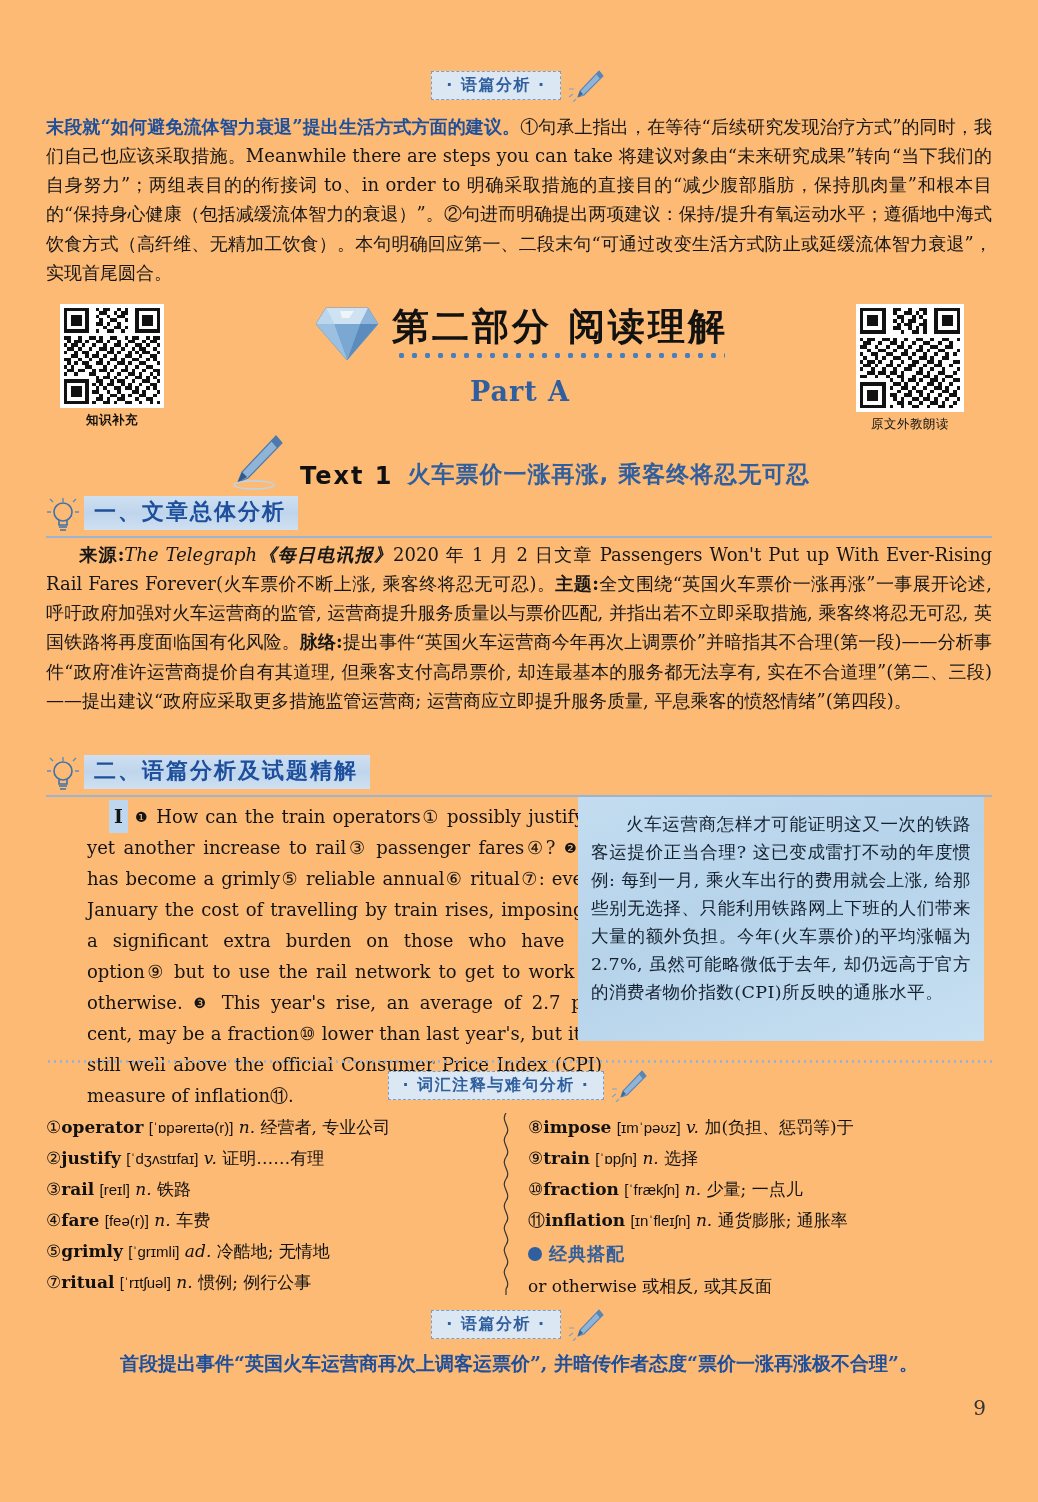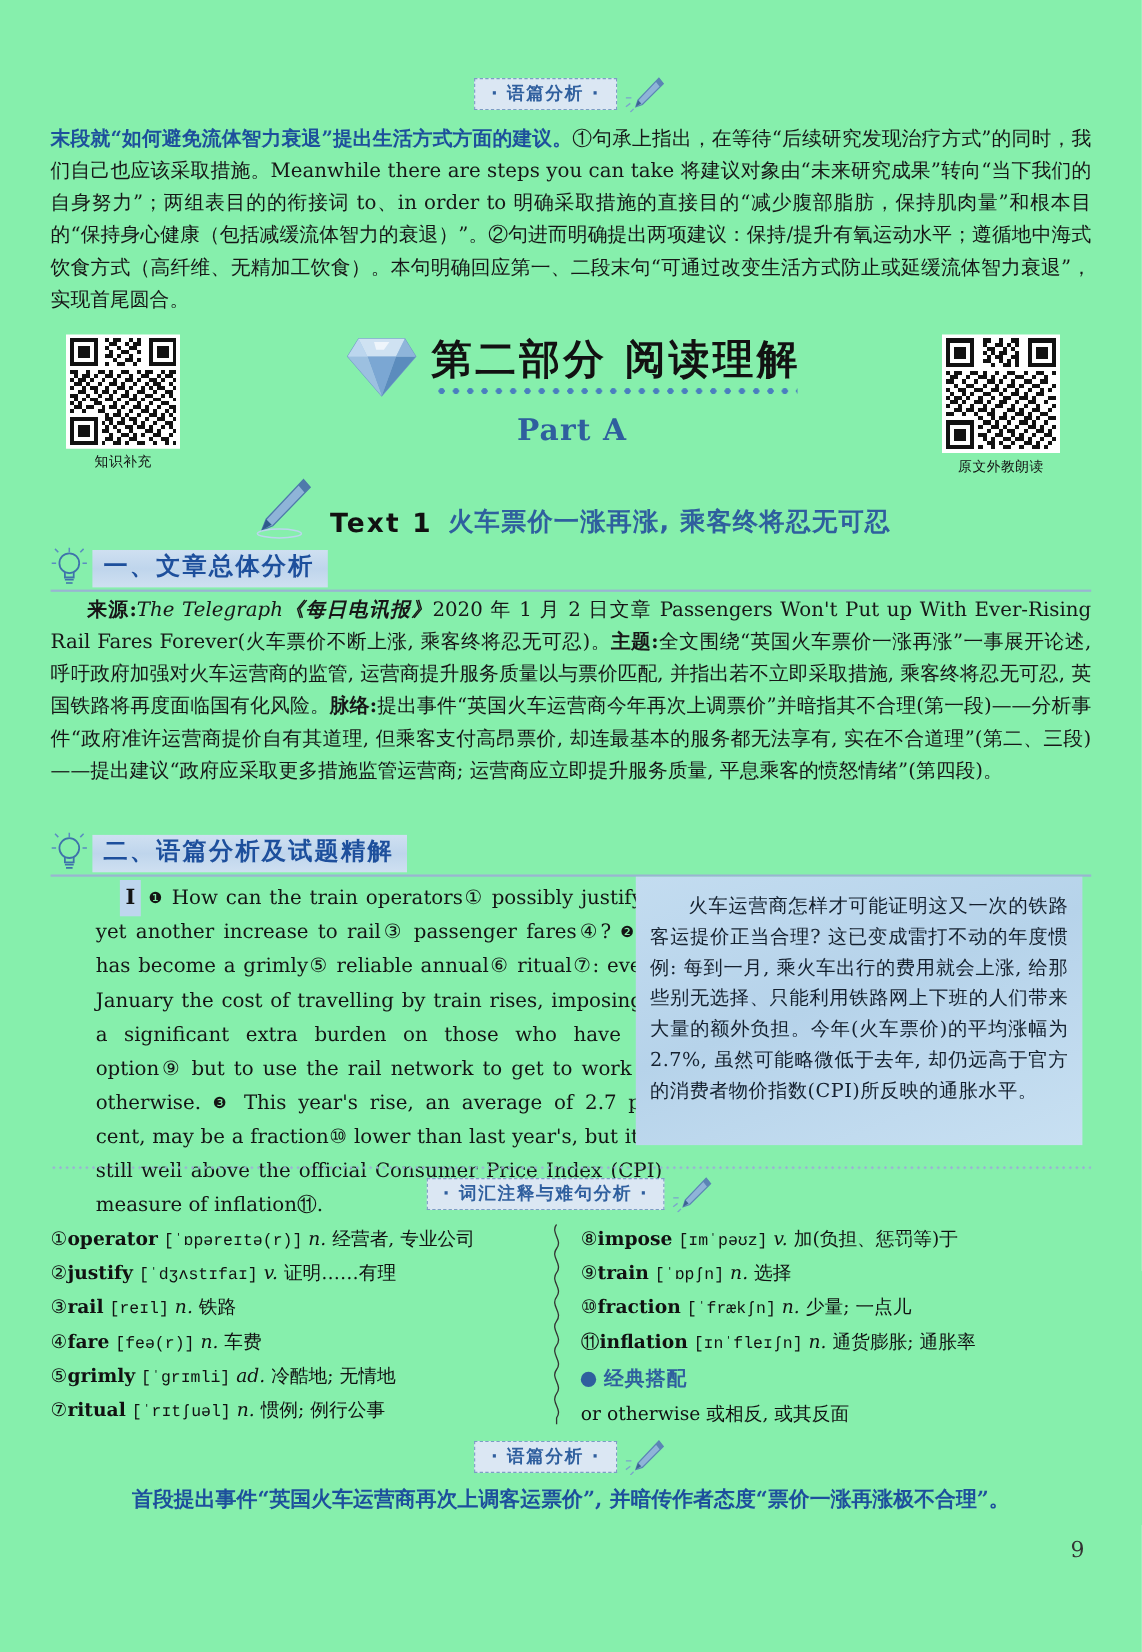--- a/index.html
+++ b/index.html
@@ -21,7 +21,7 @@
     left: 0; top: 0;
     width: 1038px;
     height: 1502px;
-    background: #86efac;
+    background: #fdba74;
   }
 
   

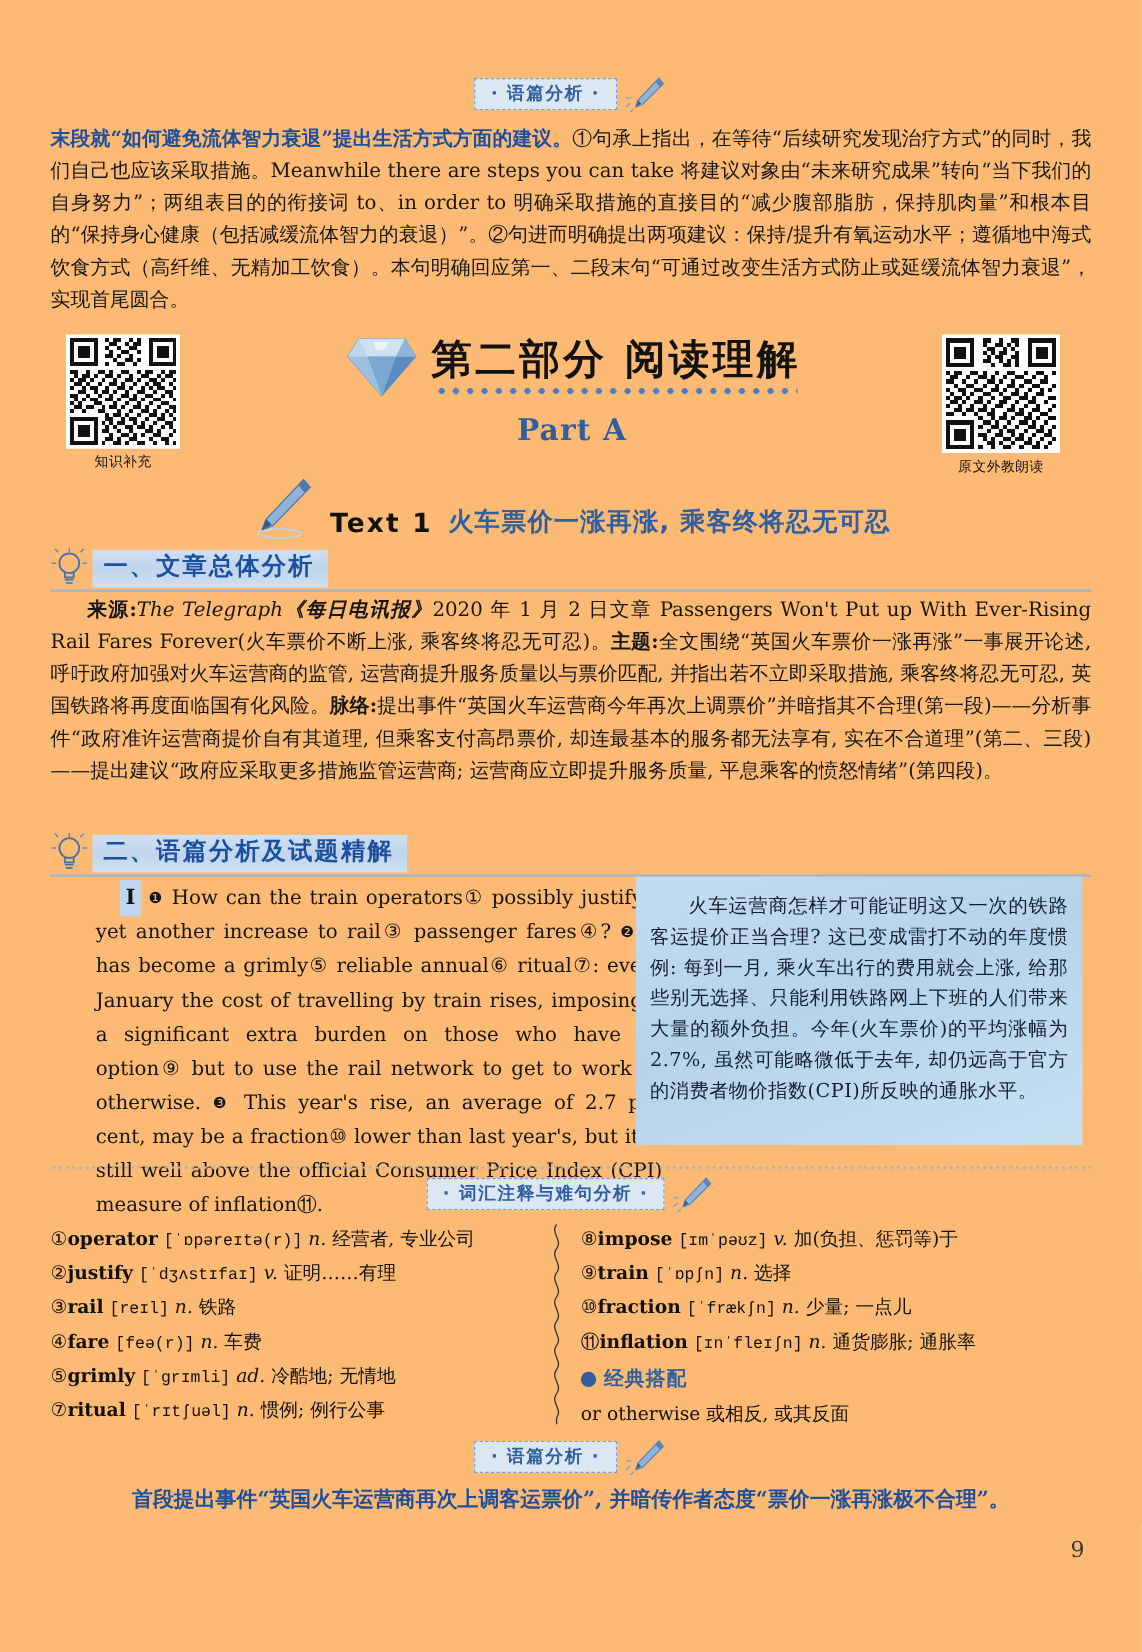--- a/index.html
+++ b/index.html
@@ -284,7 +284,7 @@
 
   <div class="title-block">
 
-    <div class="qr-box" style="left:56px; top:4px;">
+    <div class="qr-box" style="left:56px; top:4px;font-weight:bold;">
       <svg class="qr-img" viewBox="0 0 29 29" shape-rendering="crispEdges">
         <rect width="29" height="29" fill="#fff"></rect>
         <g fill="#111">

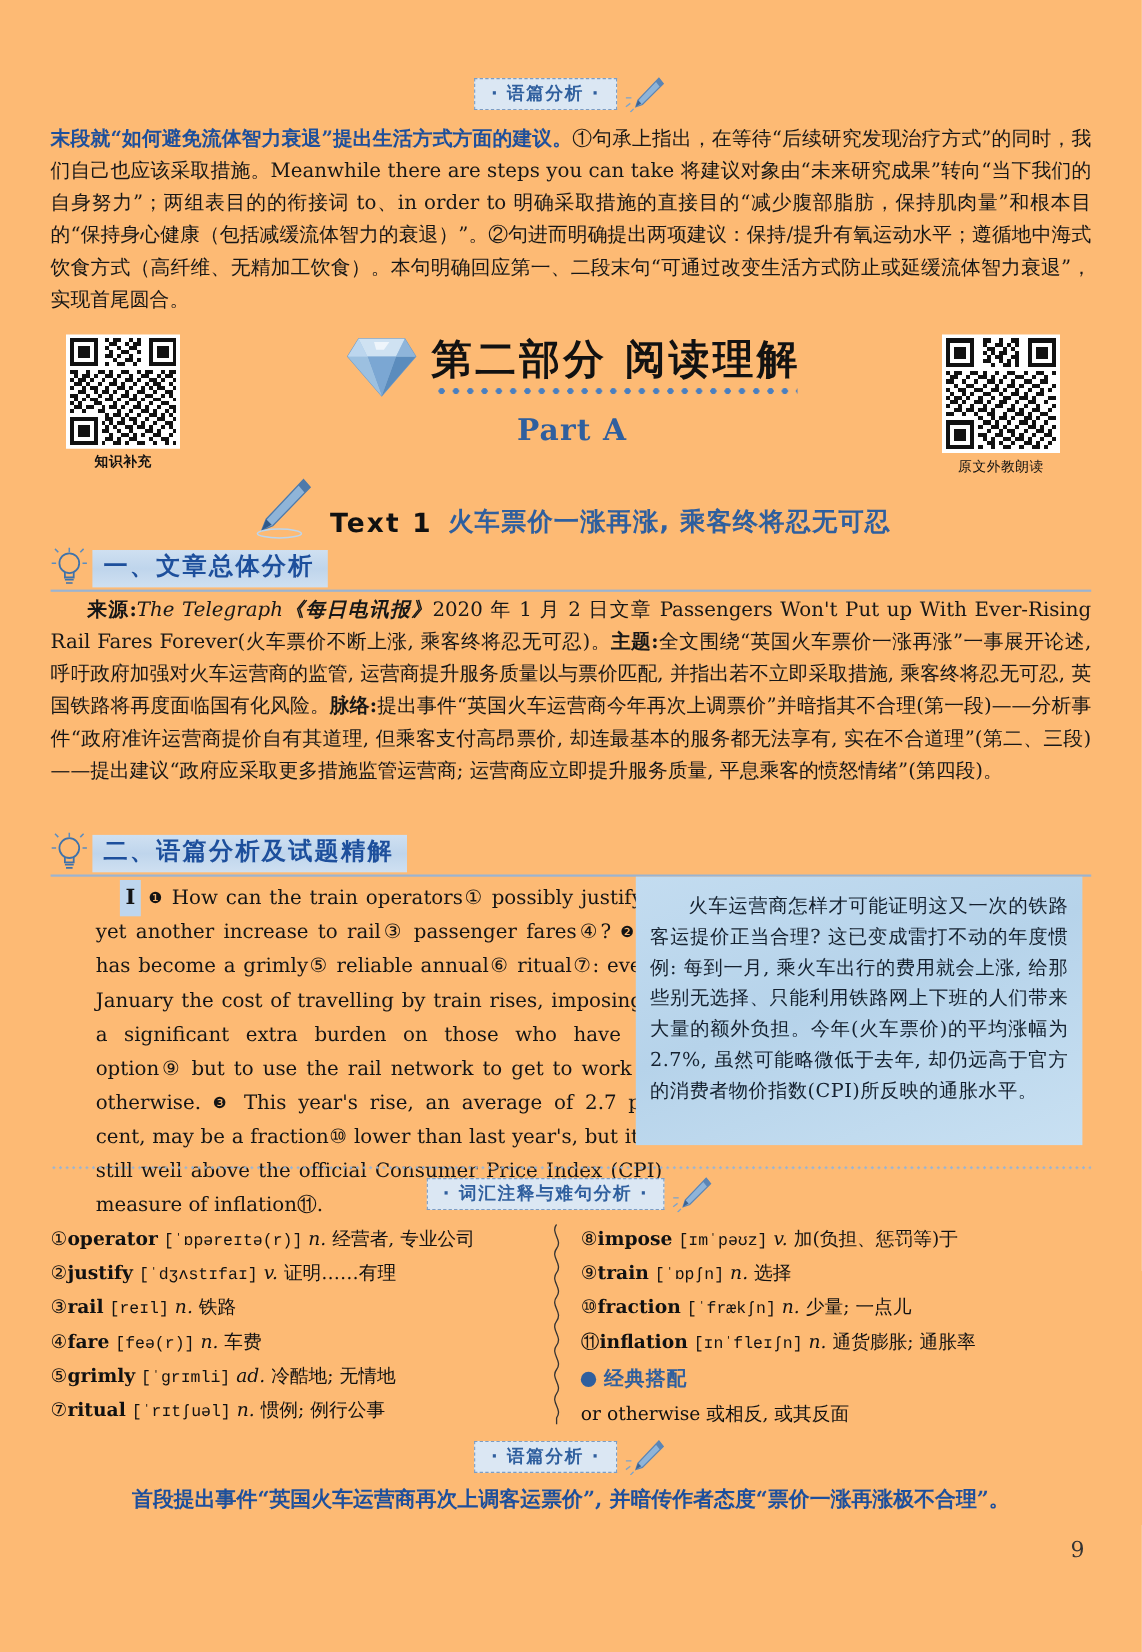--- a/index.html
+++ b/index.html
@@ -148,7 +148,7 @@
   
   .sec-head {
     display: flex;
-    align-items: flex-end;
+    align-items: flex-start;
     gap: 4px;
   }
   .bulb-icon { width: 34px; height: 38px; display:block; }

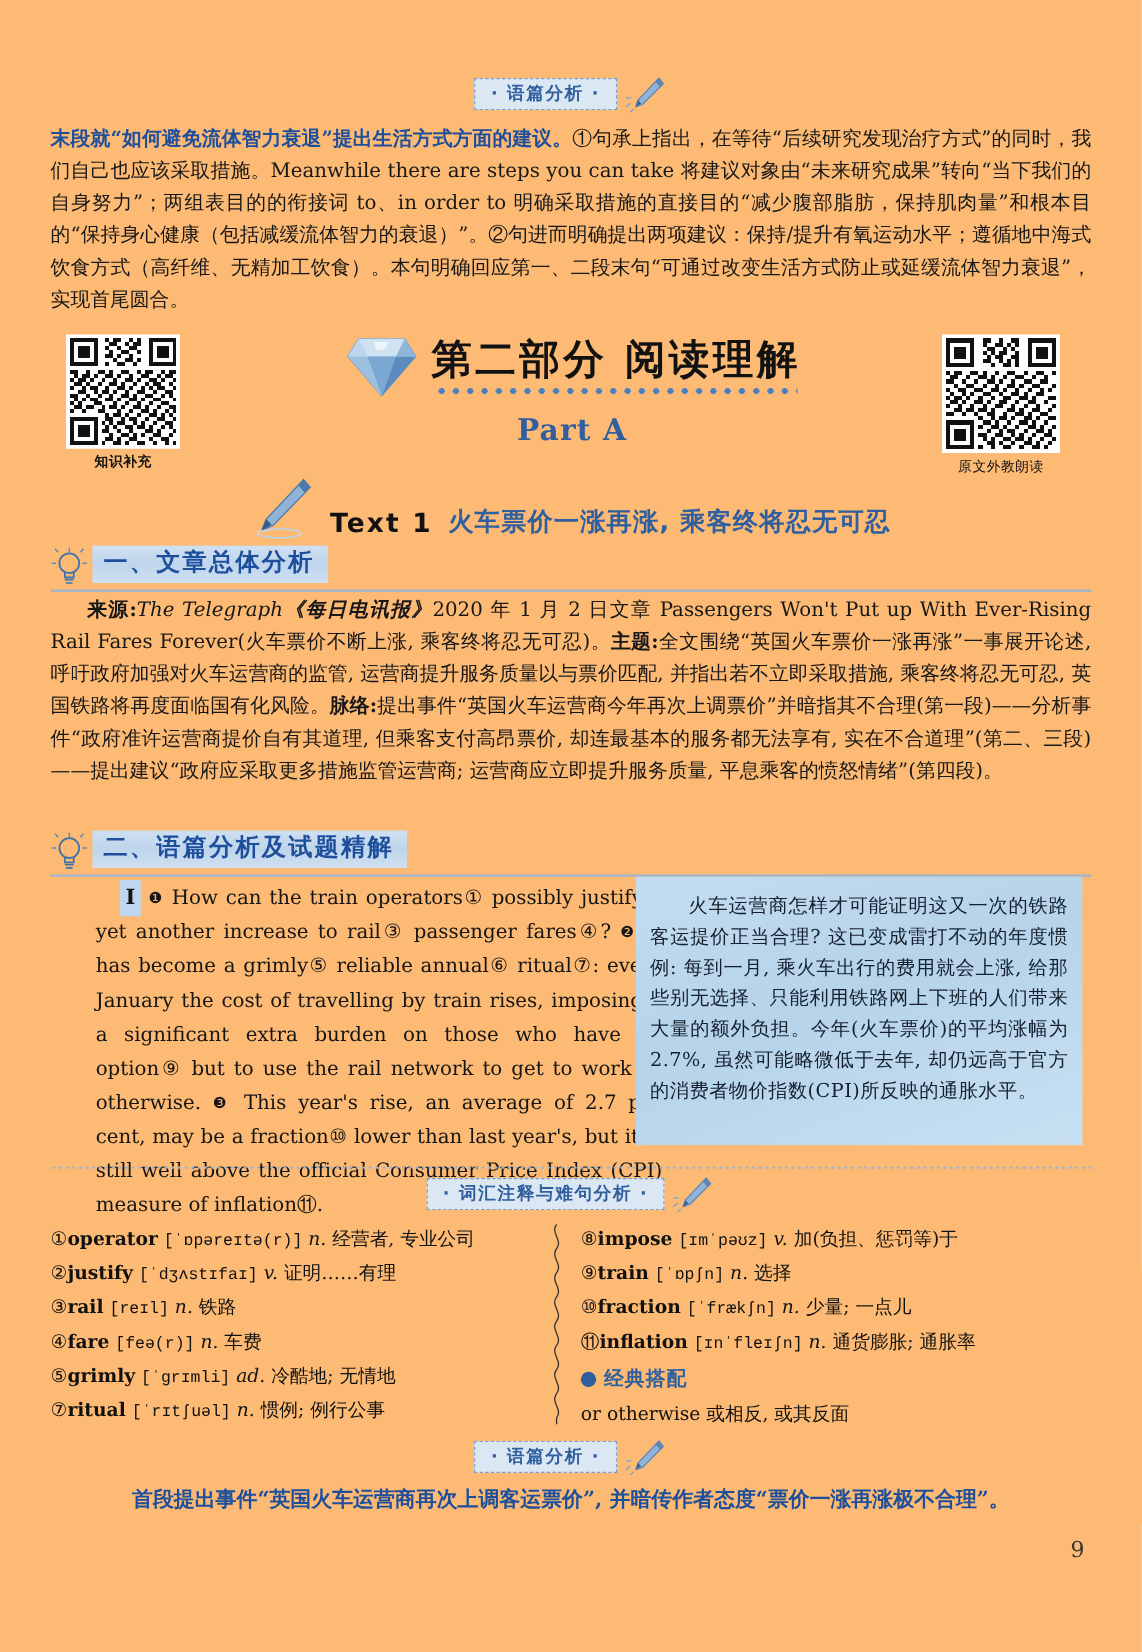--- a/index.html
+++ b/index.html
@@ -226,7 +226,7 @@
     color: #111;
   }
   .vocab .w { font-weight: bold; }
-  .vocab .ipa { font-family: Liberation Mono, monospace; font-size: 15px; }
+  .vocab .ipa { font-family: Liberation Sans, sans-serif; font-size: 15px; }
   .vocab .pos { font-style: italic; }
   .collo-head {
     display: flex;

